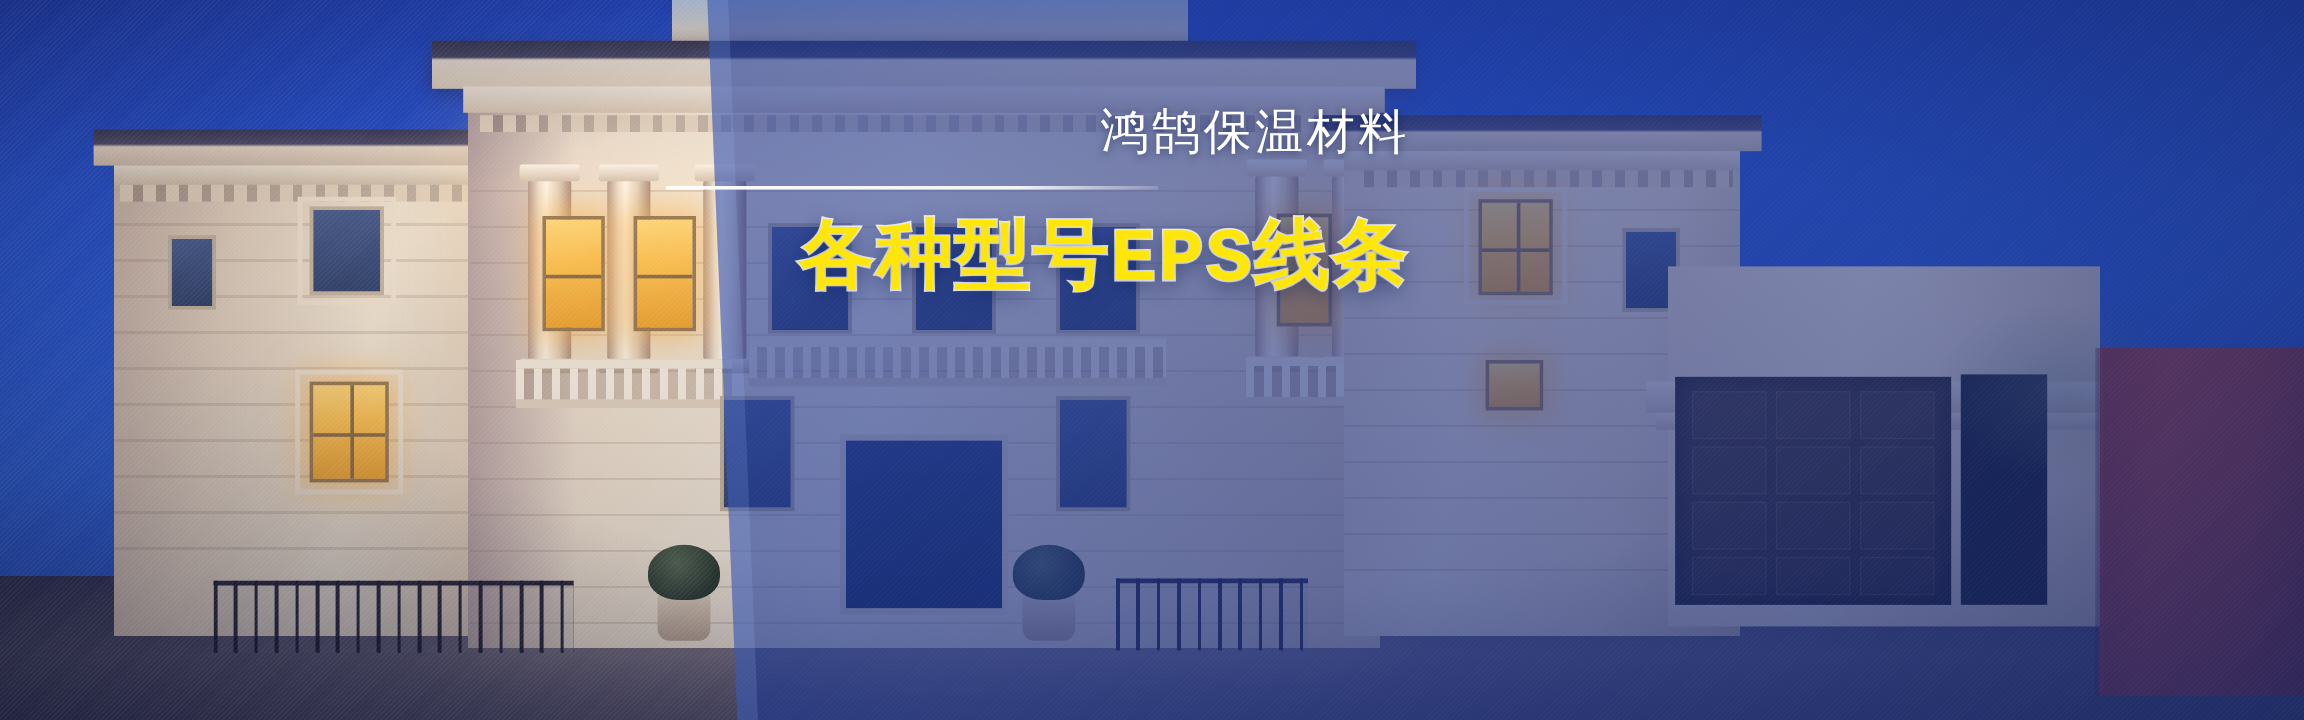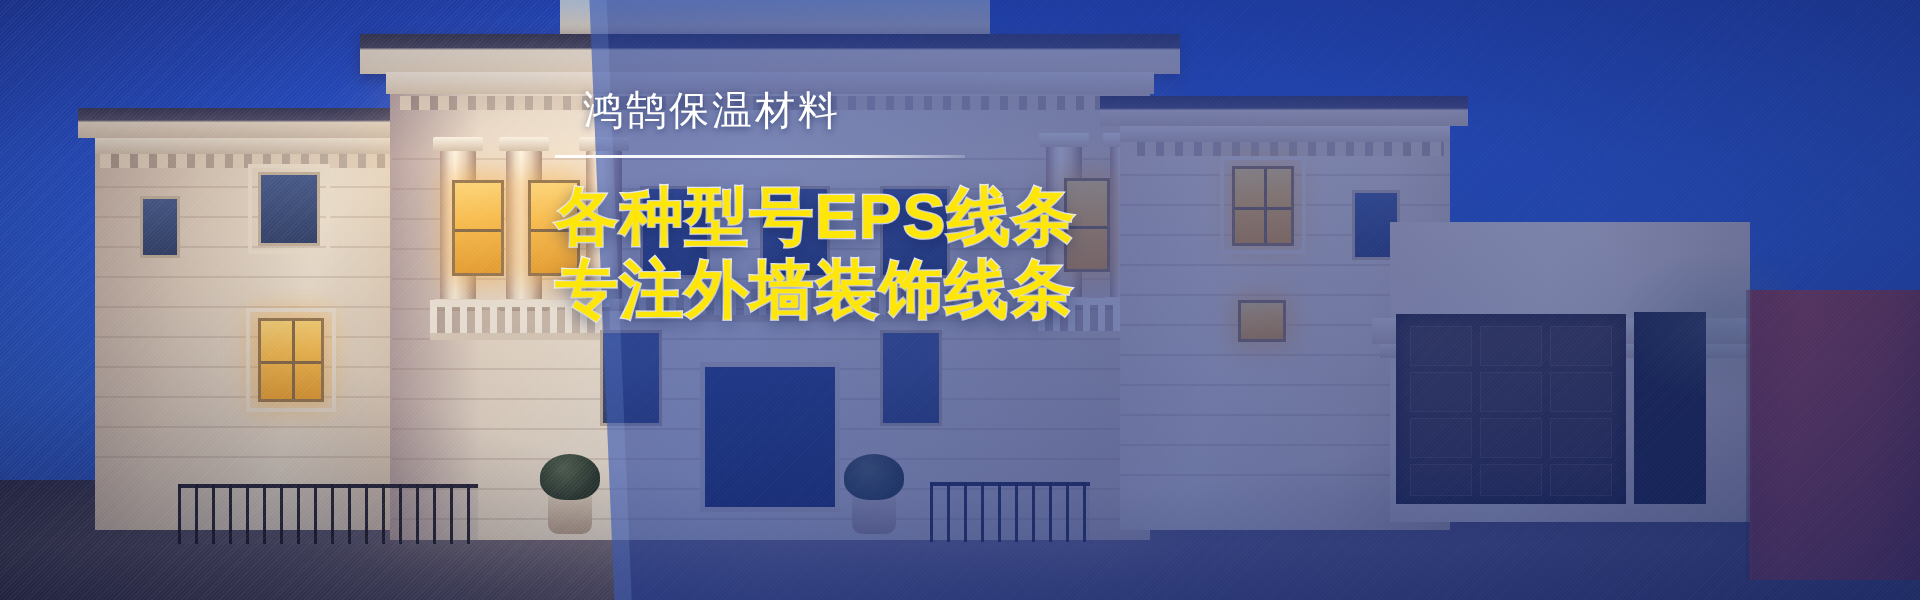--- a/index.html
+++ b/index.html
@@ -15,6 +15,7 @@
     font-family: "Liberation Sans", "DejaVu Sans", sans-serif;
     background: #2a4fb8;
     user-select: none;
+    text-align: right;
   }
 
   

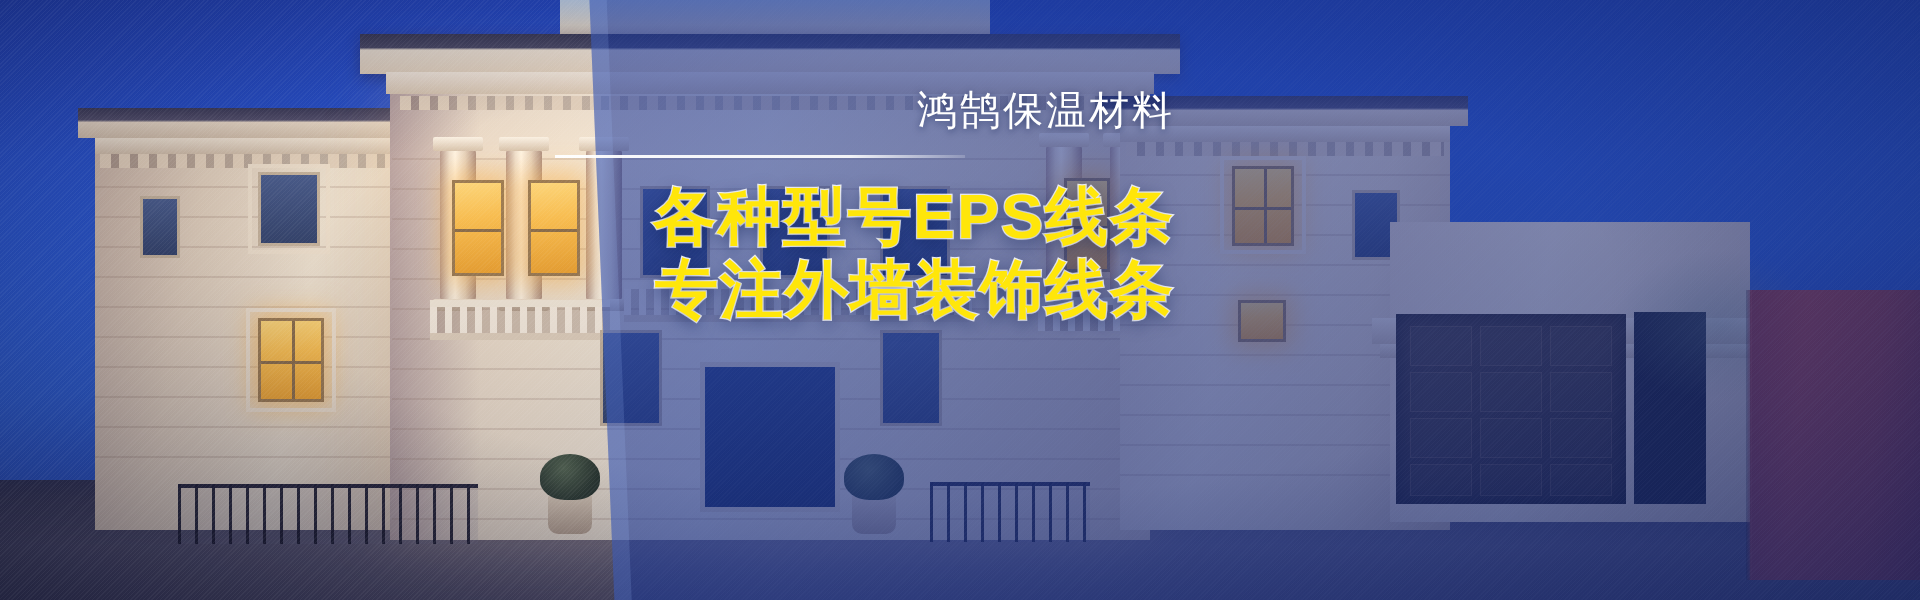--- a/index.html
+++ b/index.html
@@ -333,6 +333,7 @@
     text-shadow:
       0 0 2px rgba(255,255,255,.9),
       0 5px 16px rgba(10,25,80,.55);
+    font-family: Liberation Mono, monospace;
   }
   .headline.line2 {
     margin-top: 4px;

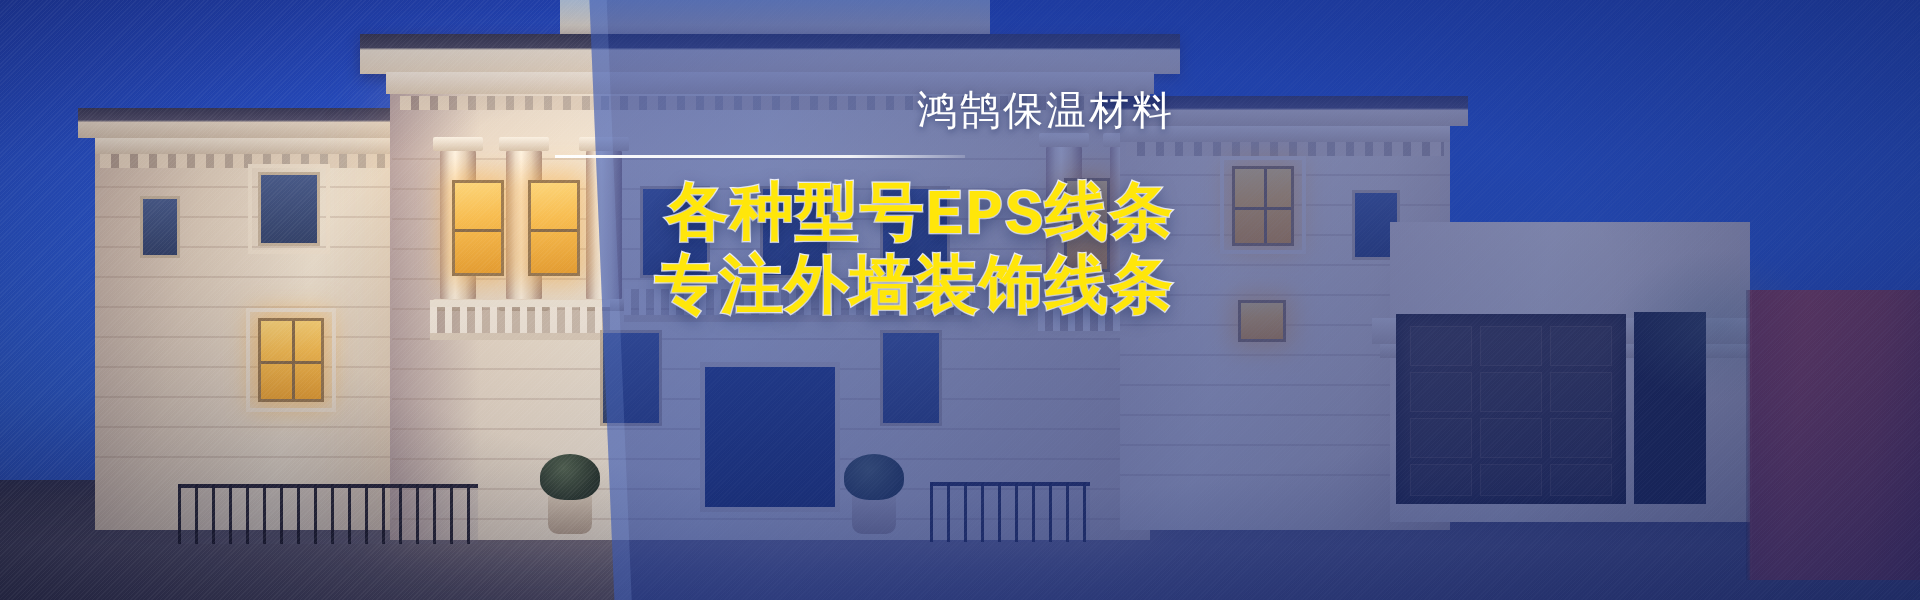--- a/index.html
+++ b/index.html
@@ -467,7 +467,6 @@
     <div class="brand">鸿鹄保温材料</div>
     <div class="rule"></div>
     <div class="headline line1">各种型号EPS线条</div>
-    <div class="headline line2">专注外墙装饰线条</div>
   </div>
 
 </div>

